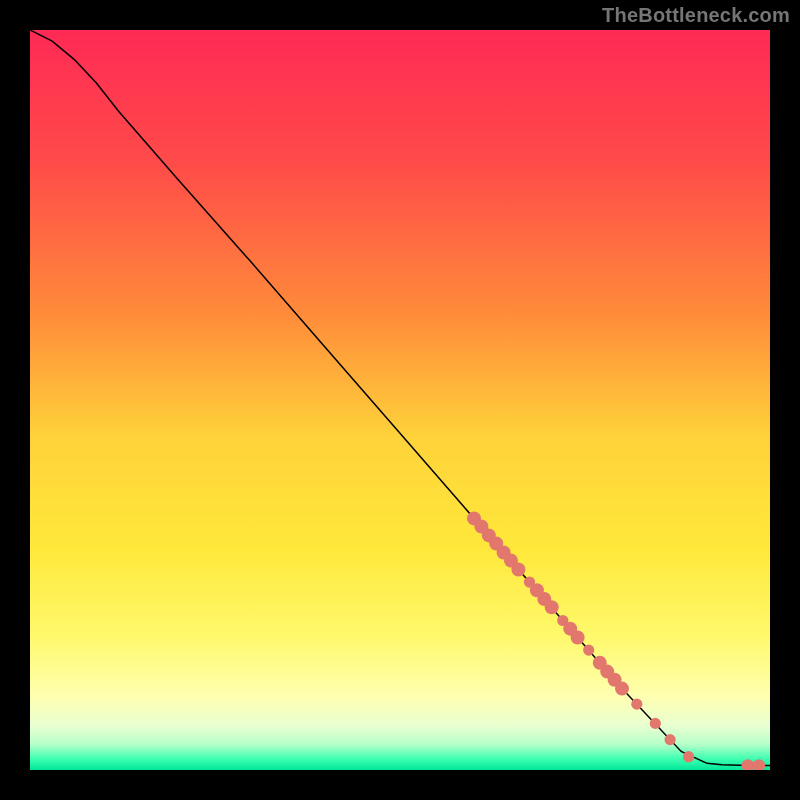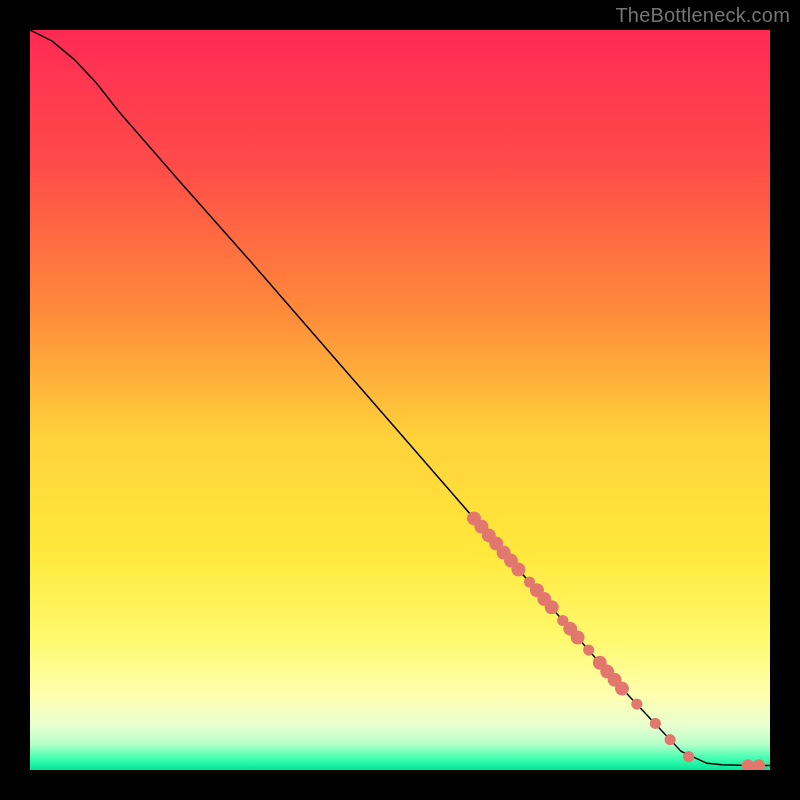--- a/index.html
+++ b/index.html
@@ -23,7 +23,7 @@
     right: 10px;
     font-size: 20px;
     color: #757575;
-    font-weight: 400;
+    font-weight: 700;
     letter-spacing: 0.2px;
   }
   .plot {

